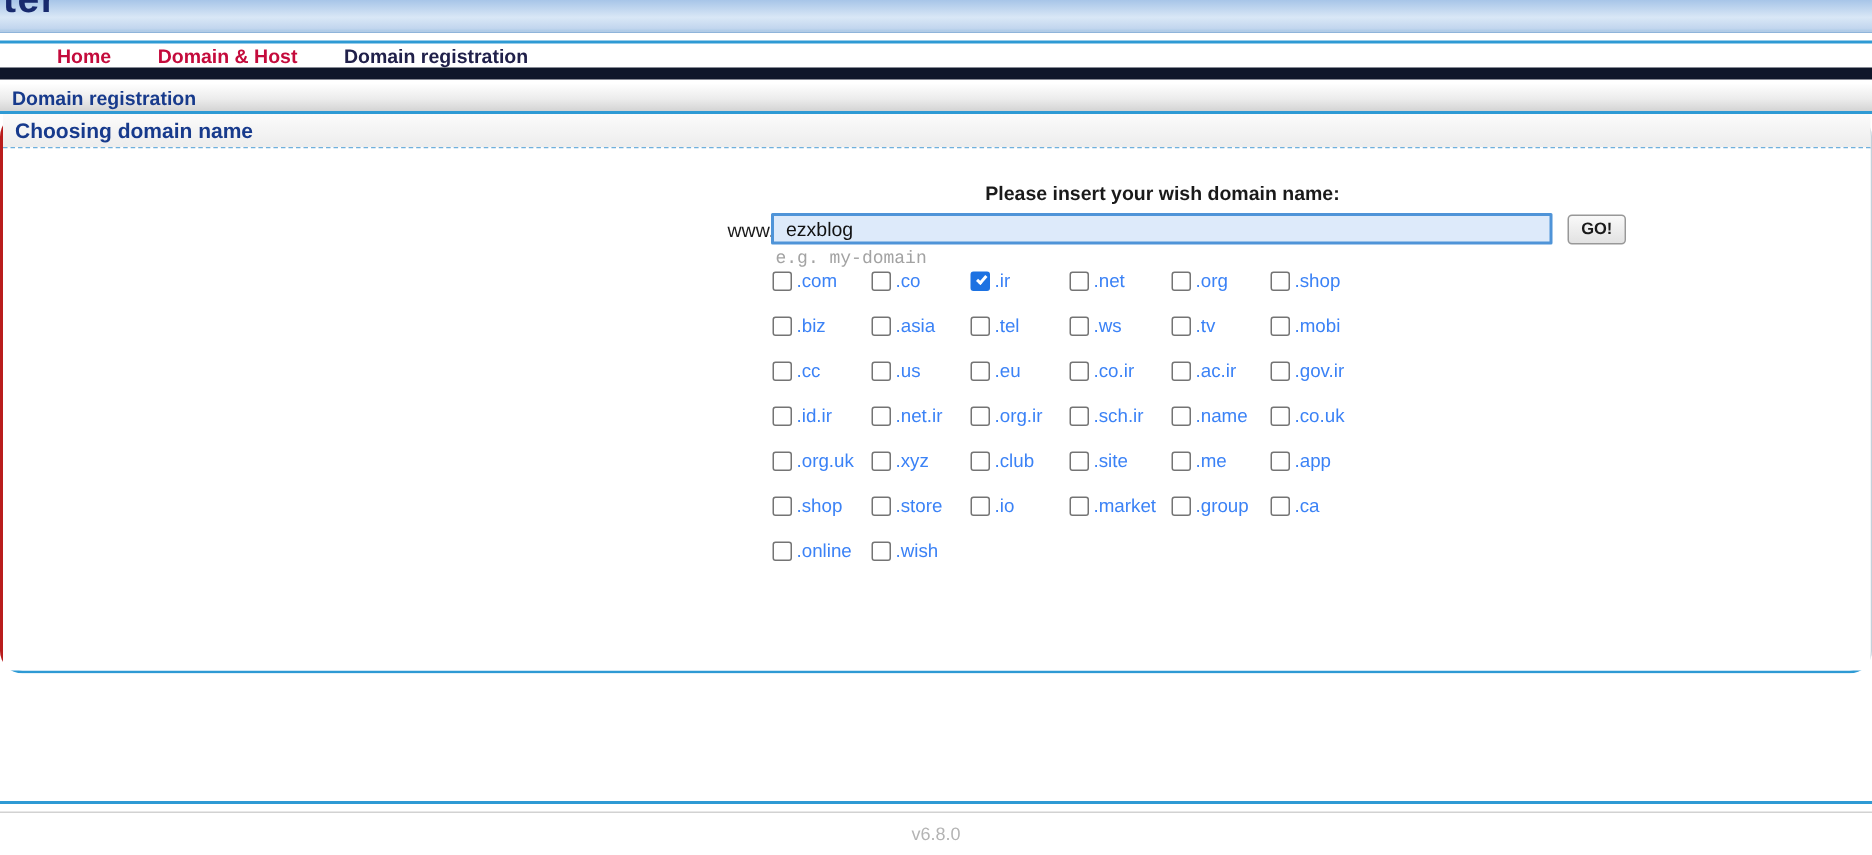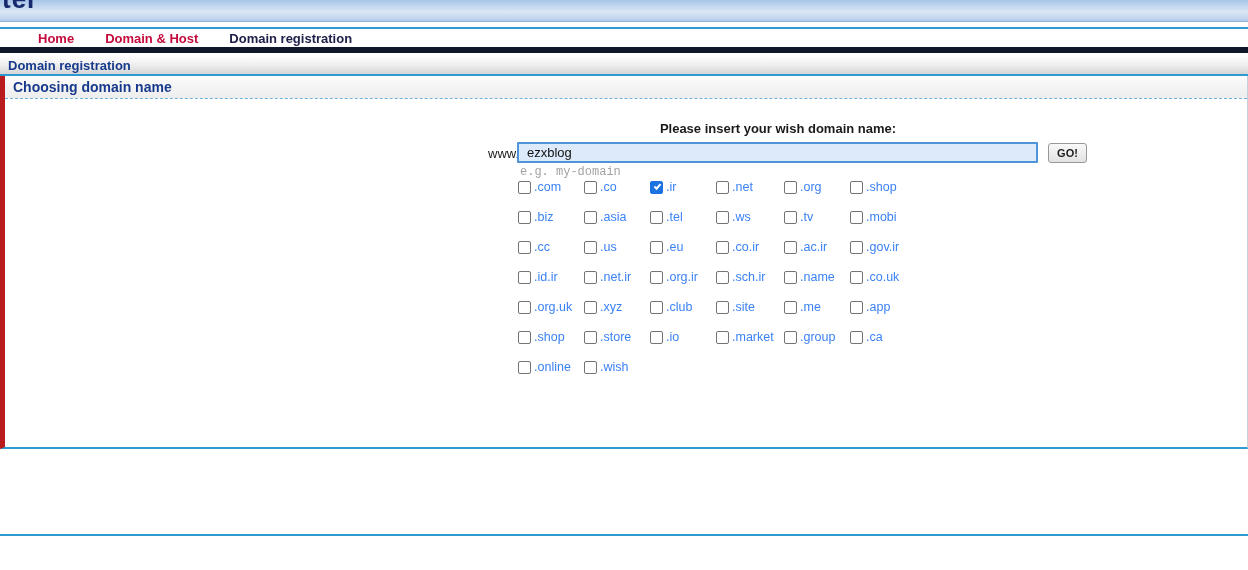--- a/index.html
+++ b/index.html
@@ -36,7 +36,7 @@
   .navbar {
     margin-top: 5px;
     border-top: 2px solid #2e9ad4;
-    border-bottom: 6px solid #0f172a;
+    border-bottom: 8px solid #0f172a;
     background: #ffffff;
     height: 26px;
     display: flex;

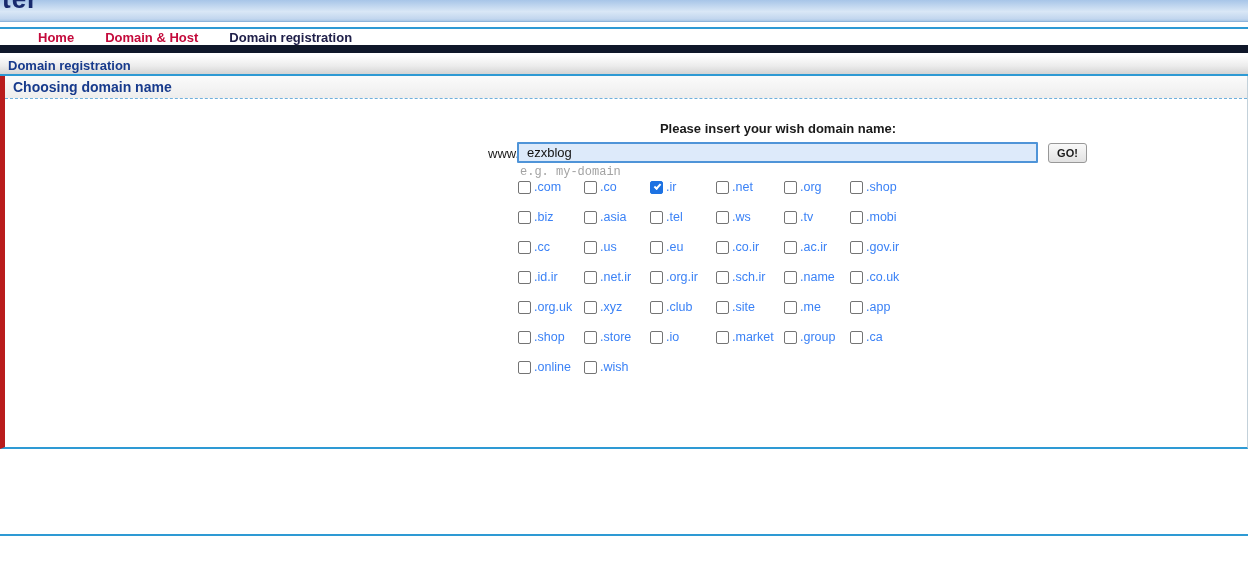--- a/index.html
+++ b/index.html
@@ -67,9 +67,10 @@
 
   
   .panel {
-    border-left: 5px solid #b91c1c;
+    border-left: 2px solid #b91c1c;
     border-right: 1px solid #c3d1da;
     border-bottom: 2px solid #2e9ad4;
+    border-radius: 15px;
   }
   .panel-title {
     height: 23px;

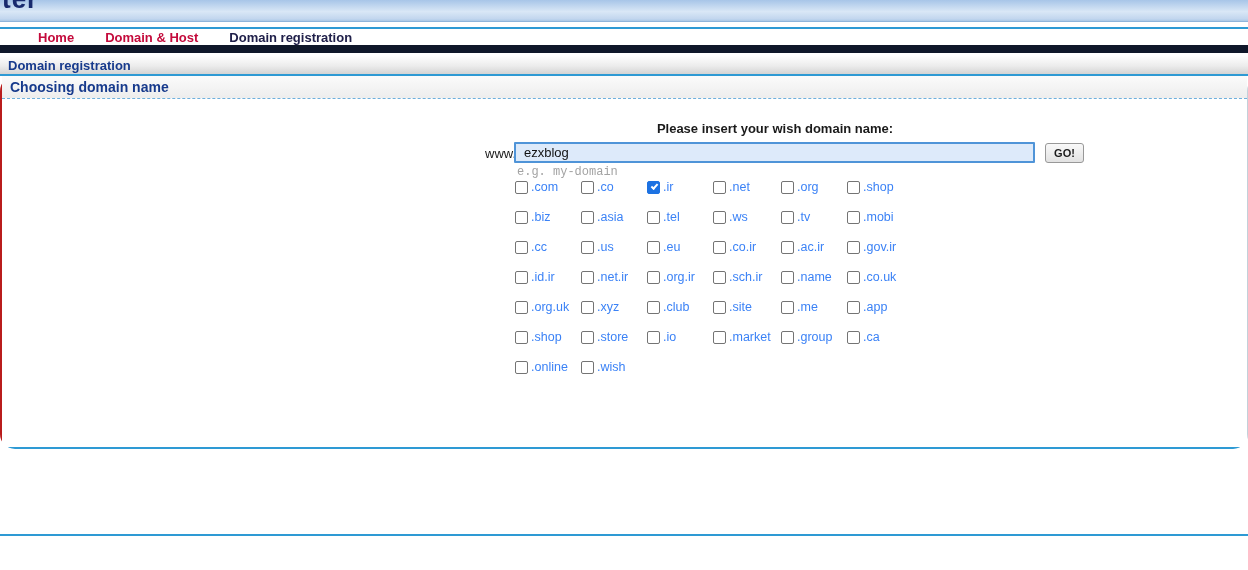--- a/index.html
+++ b/index.html
@@ -411,6 +411,9 @@
   </div>
 
   <div class="footer-blue-rule"></div>
+  <div class="footer">
+    <span>v6.8.0</span>
+  </div>
 
 </div>
 

